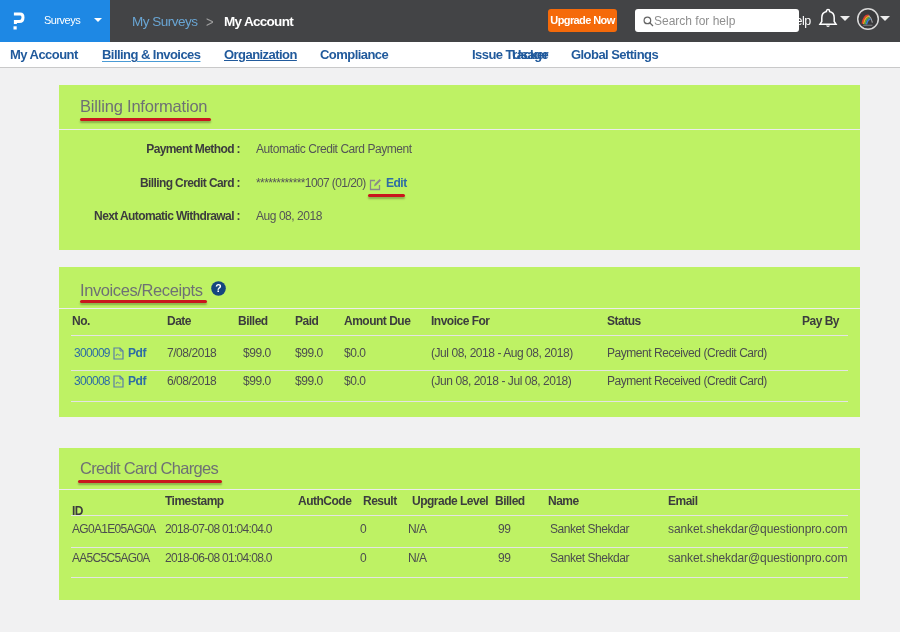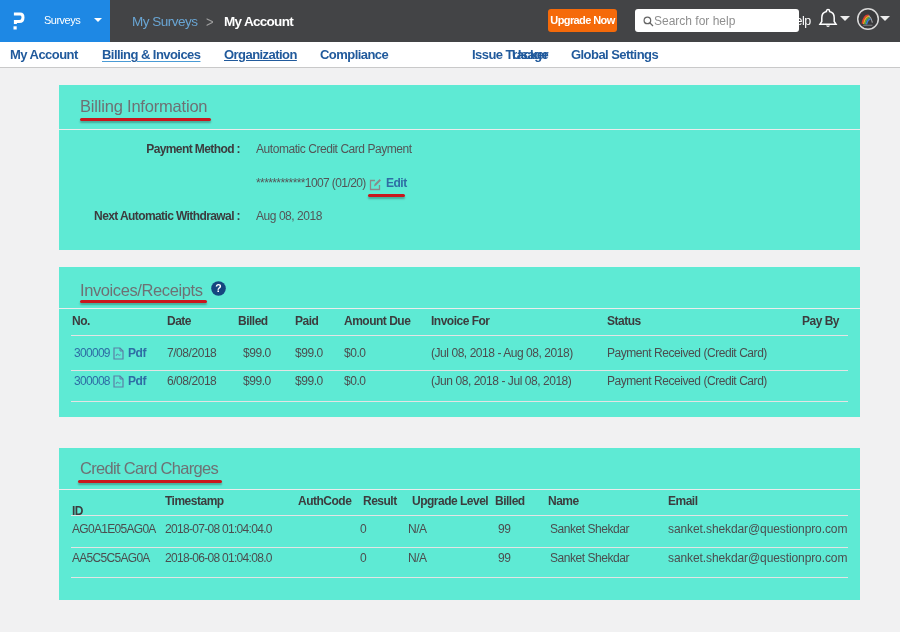--- a/index.html
+++ b/index.html
@@ -17,7 +17,7 @@
 .help { position:absolute; left:787px; top:14px; color:#fff; font-size:12.5px; letter-spacing:-0.5px;}
 .navbar { position:absolute; left:0; top:42px; width:900px; height:26px; background:#fff; border-bottom:1px solid #c9c9c9; }
 .navbar span { position:absolute; top:5px; font-size:13px; font-weight:bold; color:#215a9c; letter-spacing:-0.55px; }
-.card { position:absolute; left:59px; width:801px; background:#5eead4; }
+.card { position:absolute; left:59px; width:801px; background:#bef264; }
 .h1 { position:absolute; left:21px; font-size:16.5px; color:#6e7174; letter-spacing:-0.2px; }
 .redline { position:absolute; height:3px; background:#c9161d; border-radius:2px; box-shadow:0 2px 2px rgba(0,0,0,0.28); }
 .divider { position:absolute; left:0; width:801px; height:1px; background:#ececec; }

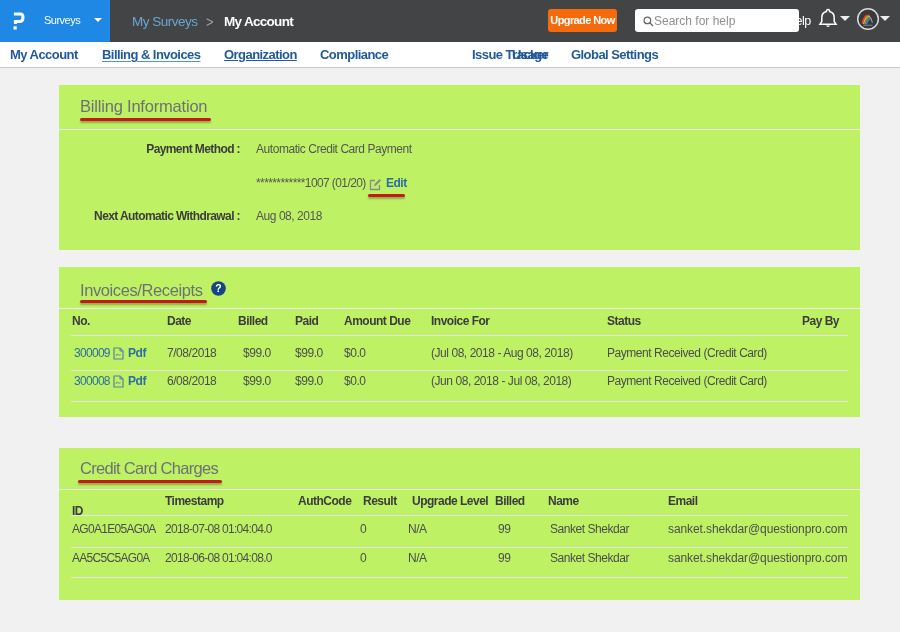--- a/index.html
+++ b/index.html
@@ -85,6 +85,7 @@
   <div class="divider" style="top:44px;"></div>
   <div class="lbl" style="top:57px;">Payment Method :</div>
   <div class="val" style="top:57px;">Automatic Credit Card Payment</div>
+  <div class="lbl" style="top:91px;">Billing Credit Card :</div>
   <div class="val" style="top:91px;letter-spacing:-0.6px;">************1007 (01/20)</div>
   <svg width="13" height="13" viewBox="0 0 13 13" style="position:absolute;left:310px;top:93px;">
     <path d="M10.5 7 L10.5 11.5 L1.5 11.5 L1.5 2.5 L6 2.5" fill="none" stroke="#8a8a8a" stroke-width="1.3"></path>

